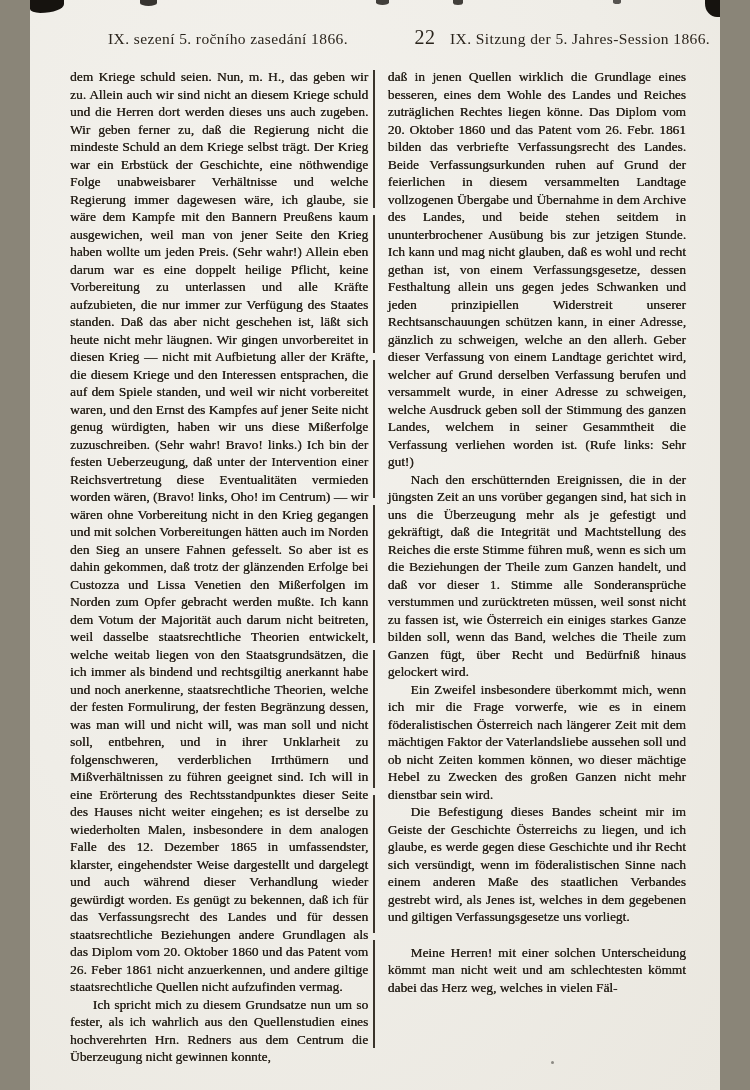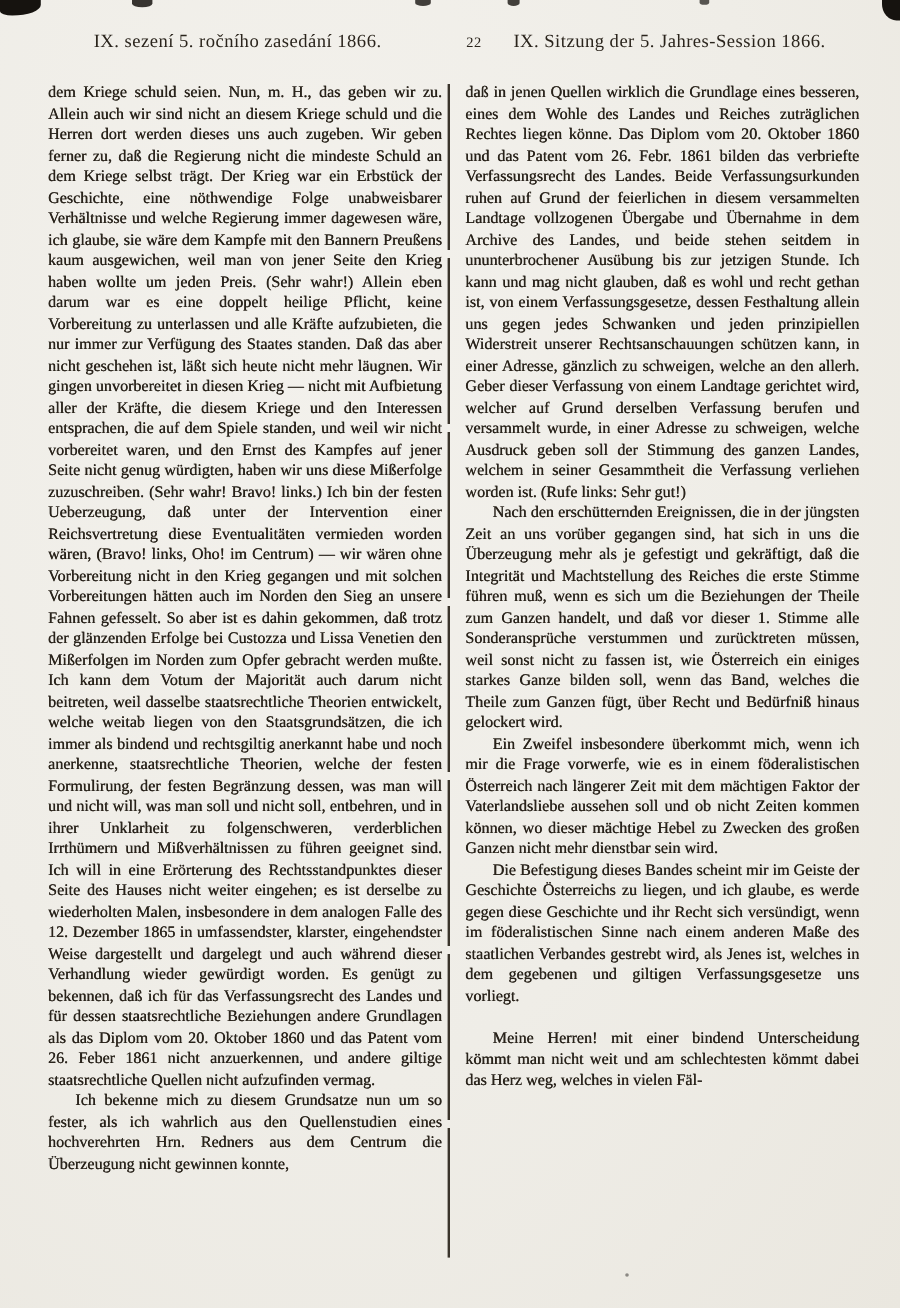--- a/index.html
+++ b/index.html
@@ -5,7 +5,7 @@
   html, body { margin: 0; padding: 0; background: #8a8578; }
   .page {
     position: relative;
-    width: 750px;
+    width: 690px;
     height: 1090px;
     margin: 0 auto;
     overflow: hidden;

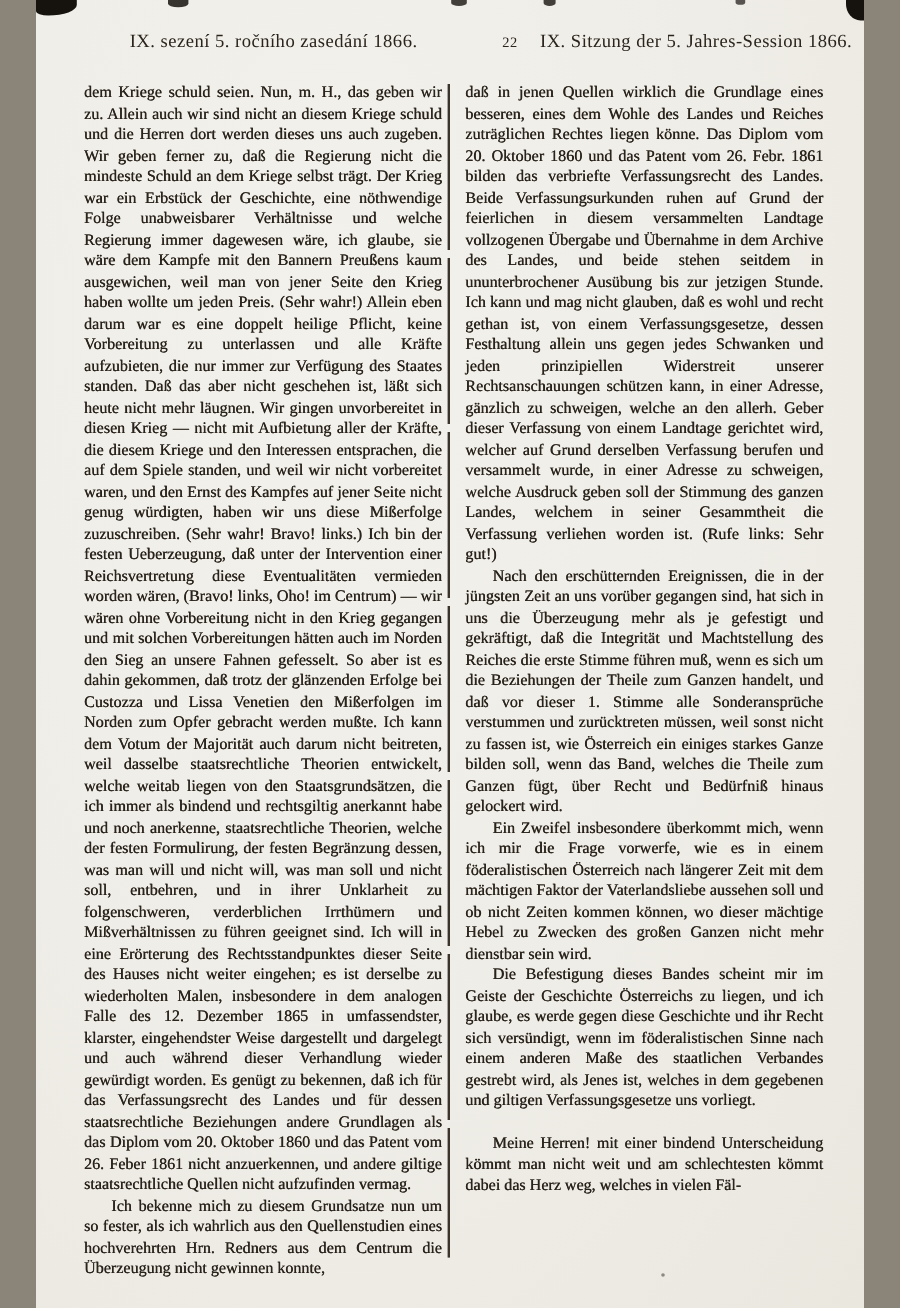--- a/index.html
+++ b/index.html
@@ -26,7 +26,7 @@
     white-space: nowrap;
   }
   .h-left  { text-align: center; padding-right: 14px; }
-  .h-num   { text-align: center; font-size: 12px; }
+  .h-num   { text-align: center; font-size: 20px; }
   .h-right { text-align: right; padding-right: 26px; }
 
   

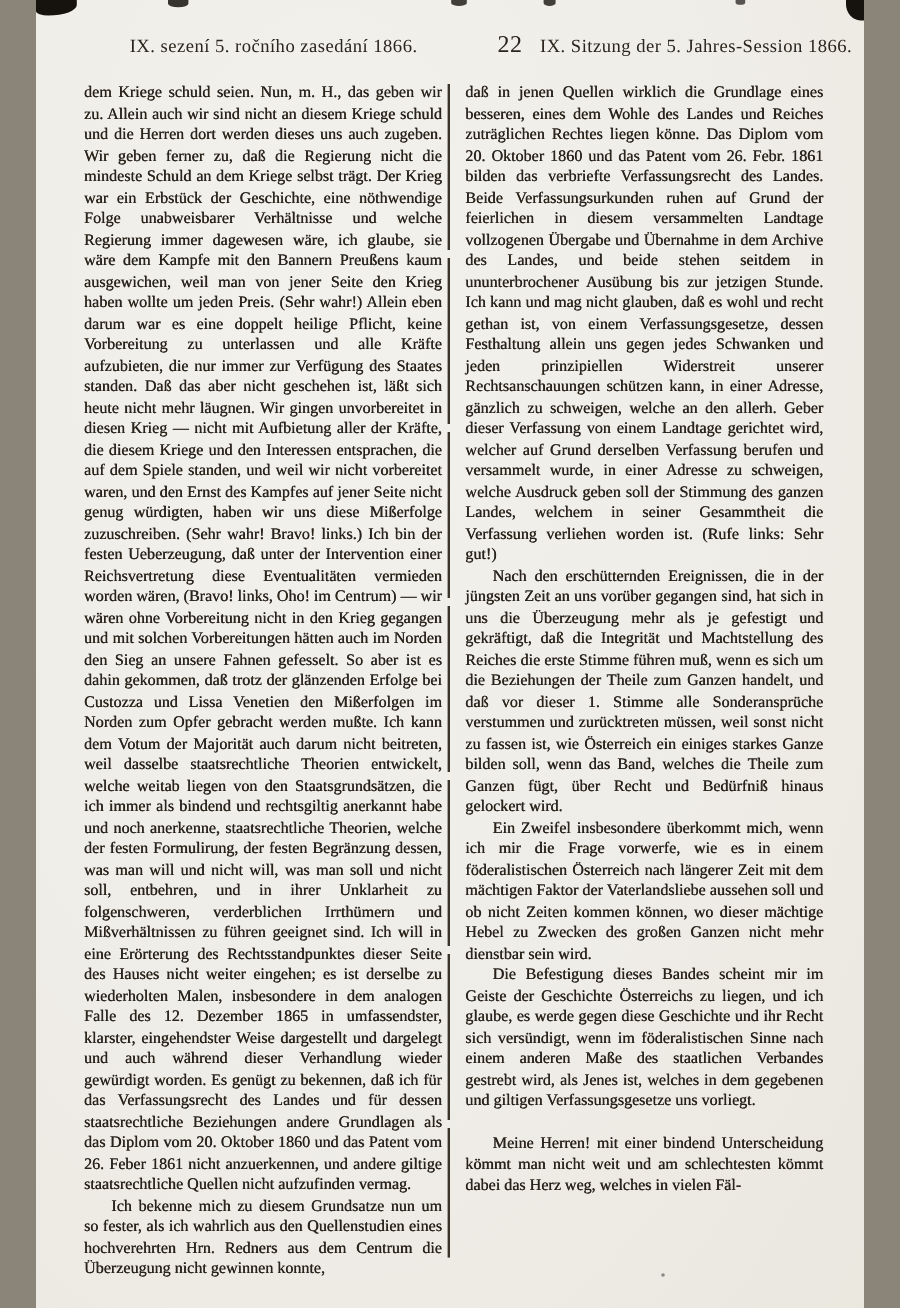--- a/index.html
+++ b/index.html
@@ -105,7 +105,7 @@
       <p class="ind">Nach den erschütternden Ereignissen, die in der jüngsten Zeit an uns vorüber gegangen sind, hat sich in uns die Überzeugung mehr als je gefestigt und gekräftigt, daß die Integrität und Machtstellung des Reiches die erste Stimme führen muß, wenn es sich um die Beziehungen der Theile zum Ganzen handelt, und daß vor dieser 1. Stimme alle Sonderansprüche verstummen und zurücktreten müssen, weil sonst nicht zu fassen ist, wie Österreich ein einiges starkes Ganze bilden soll, wenn das Band, welches die Theile zum Ganzen fügt, über Recht und Bedürfniß hinaus gelockert wird.</p>
       <p class="ind">Ein Zweifel insbesondere überkommt mich, wenn ich mir die Frage vorwerfe, wie es in einem föderalistischen Österreich nach längerer Zeit mit dem mächtigen Faktor der Vaterlandsliebe aussehen soll und ob nicht Zeiten kommen können, wo dieser mächtige Hebel zu Zwecken des großen Ganzen nicht mehr dienstbar sein wird.</p>
       <p class="ind">Die Befestigung dieses Bandes scheint mir im Geiste der Geschichte Österreichs zu liegen, und ich glaube, es werde gegen diese Geschichte und ihr Recht sich versündigt, wenn im föderalistischen Sinne nach einem anderen Maße des staatlichen Verbandes gestrebt wird, als Jenes ist, welches in dem gegebenen und giltigen Verfassungsgesetze uns vorliegt.</p>
-      <p class="ind gap">Meine Herren! mit einer bindend Unterscheidung kömmt man nicht weit und am schlechtesten kömmt dabei das Herz weg, welches in vielen Fäl-</p>
+      <p class="ind gap">Meine Herren! mit einer solchen Unterscheidung kömmt man nicht weit und am schlechtesten kömmt dabei das Herz weg, welches in vielen Fäl-</p>
     </section>
 
   </main>

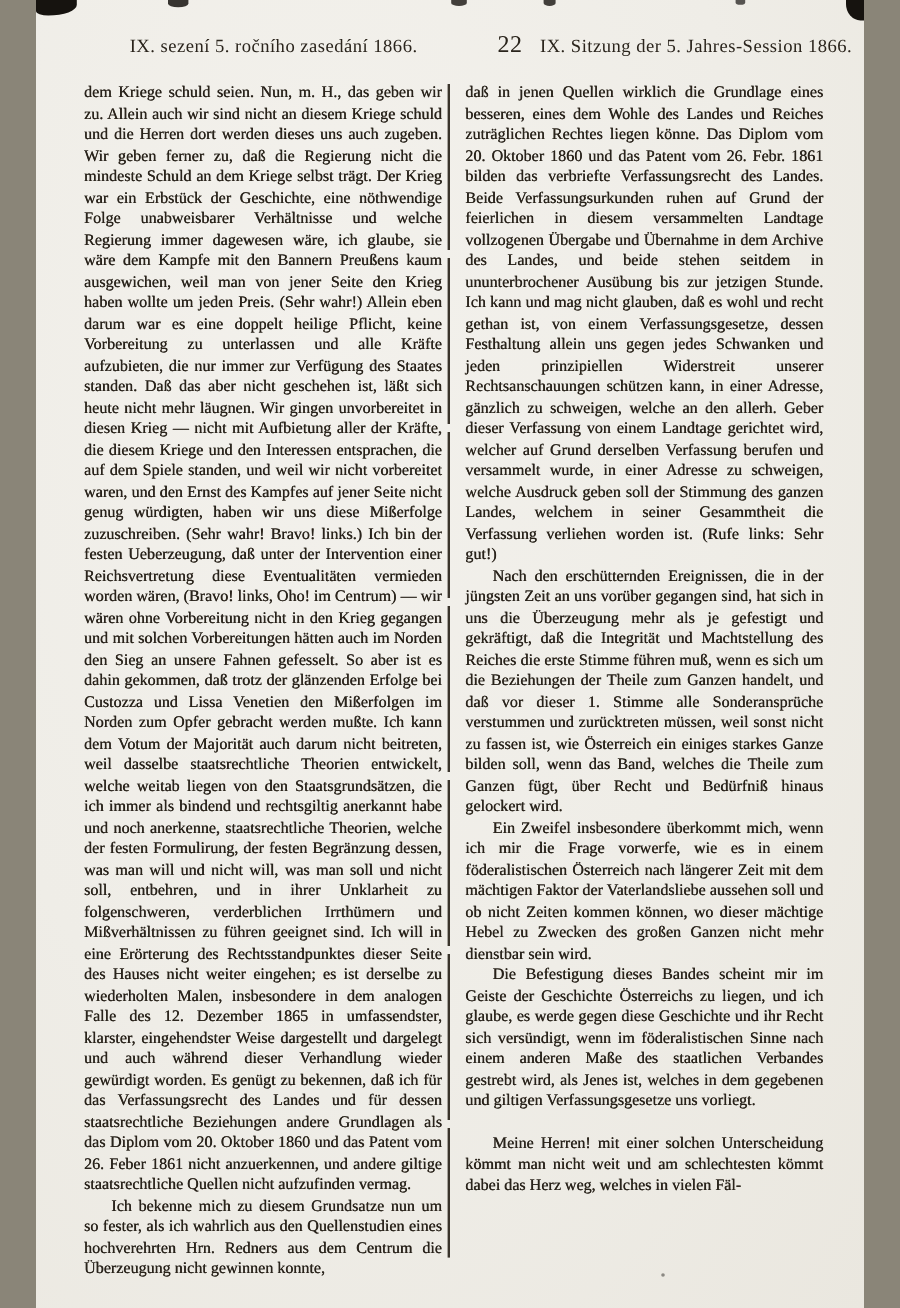--- a/index.html
+++ b/index.html
@@ -95,7 +95,7 @@
 
     <section class="col">
       <p class="cont">dem Kriege schuld seien. Nun, m. H., das geben wir zu. Allein auch wir sind nicht an diesem Kriege schuld und die Herren dort werden dieses uns auch zugeben. Wir geben ferner zu, daß die Regierung nicht die mindeste Schuld an dem Kriege selbst trägt. Der Krieg war ein Erbstück der Geschichte, eine nöthwendige Folge unabweisbarer Verhältnisse und welche Regierung immer dagewesen wäre, ich glaube, sie wäre dem Kampfe mit den Bannern Preußens kaum ausgewichen, weil man von jener Seite den Krieg haben wollte um jeden Preis. (Sehr wahr!) Allein eben darum war es eine doppelt heilige Pflicht, keine Vorbereitung zu unterlassen und alle Kräfte aufzubieten, die nur immer zur Verfügung des Staates standen. Daß das aber nicht geschehen ist, läßt sich heute nicht mehr läugnen. Wir gingen unvorbereitet in diesen Krieg — nicht mit Aufbietung aller der Kräfte, die diesem Kriege und den Interessen entsprachen, die auf dem Spiele standen, und weil wir nicht vorbereitet waren, und den Ernst des Kampfes auf jener Seite nicht genug würdigten, haben wir uns diese Mißerfolge zuzuschreiben. (Sehr wahr! Bravo! links.) Ich bin der festen Ueberzeugung, daß unter der Intervention einer Reichsvertretung diese Eventualitäten vermieden worden wären, (Bravo! links, Oho! im Centrum) — wir wären ohne Vorbereitung nicht in den Krieg gegangen und mit solchen Vorbereitungen hätten auch im Norden den Sieg an unsere Fahnen gefesselt. So aber ist es dahin gekommen, daß trotz der glänzenden Erfolge bei Custozza und Lissa Venetien den Mißerfolgen im Norden zum Opfer gebracht werden mußte. Ich kann dem Votum der Majorität auch darum nicht beitreten, weil dasselbe staatsrechtliche Theorien entwickelt, welche weitab liegen von den Staatsgrundsätzen, die ich immer als bindend und rechtsgiltig anerkannt habe und noch anerkenne, staatsrechtliche Theorien, welche der festen Formulirung, der festen Begränzung dessen, was man will und nicht will, was man soll und nicht soll, entbehren, und in ihrer Unklarheit zu folgenschweren, verderblichen Irrthümern und Mißverhältnissen zu führen geeignet sind. Ich will in eine Erörterung des Rechtsstandpunktes dieser Seite des Hauses nicht weiter eingehen; es ist derselbe zu wiederholten Malen, insbesondere in dem analogen Falle des 12. Dezember 1865 in umfassendster, klarster, eingehendster Weise dargestellt und dargelegt und auch während dieser Verhandlung wieder gewürdigt worden. Es genügt zu bekennen, daß ich für das Verfassungsrecht des Landes und für dessen staatsrechtliche Beziehungen andere Grundlagen als das Diplom vom 20. Oktober 1860 und das Patent vom 26. Feber 1861 nicht anzuerkennen, und andere giltige staatsrechtliche Quellen nicht aufzufinden vermag.</p>
-      <p class="ind">Ich bekenne mich zu diesem Grundsatze nun um so fester, als ich wahrlich aus den Quellenstudien eines hochverehrten Hrn. Redners aus dem Centrum die Überzeugung nicht gewinnen konnte,</p>
+      <p class="ind">Ich spricht mich zu diesem Grundsatze nun um so fester, als ich wahrlich aus den Quellenstudien eines hochverehrten Hrn. Redners aus dem Centrum die Überzeugung nicht gewinnen konnte,</p>
     </section>
 
     <div class="divider"></div>

